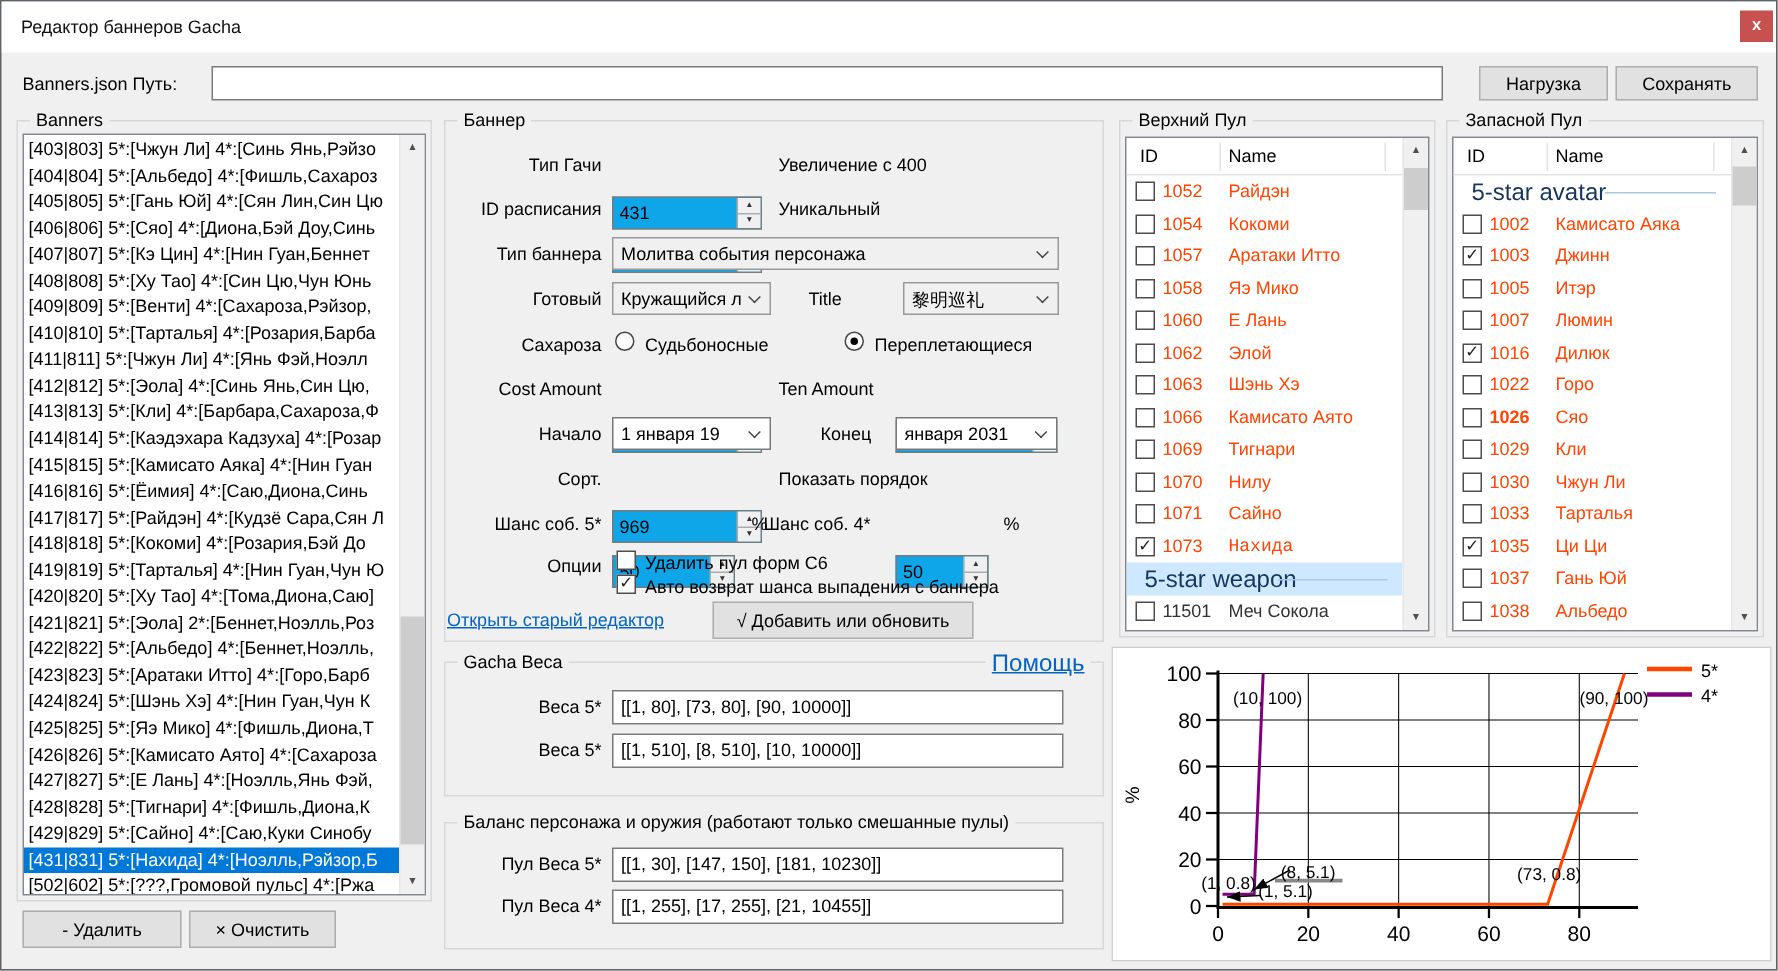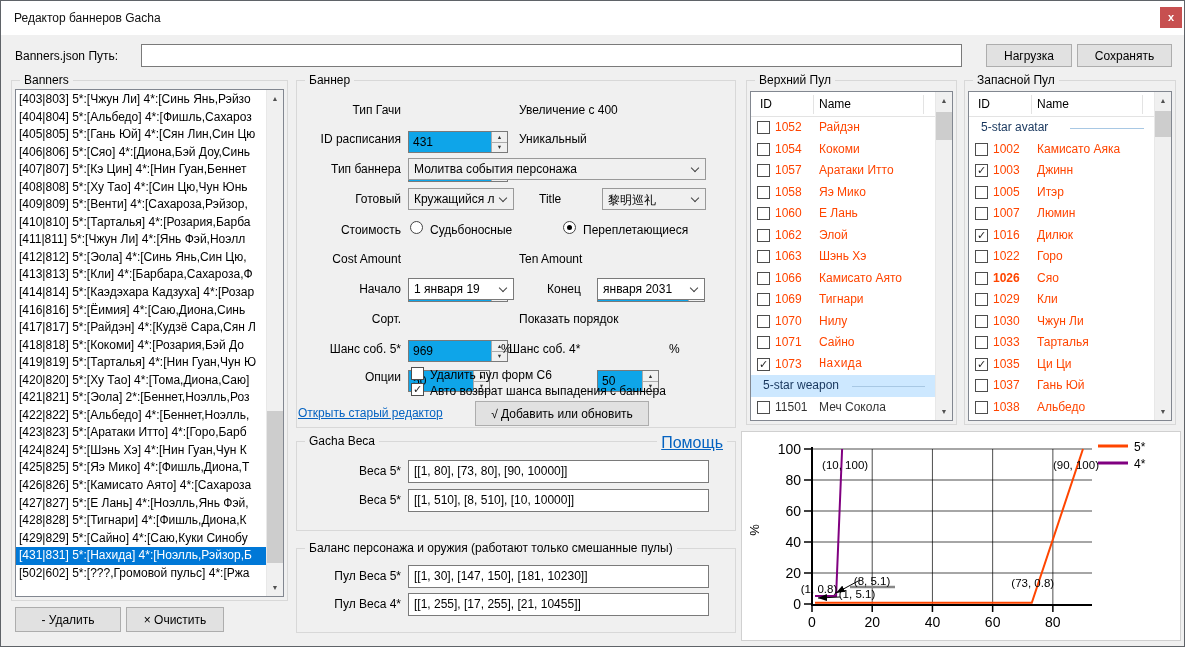--- a/index.html
+++ b/index.html
@@ -43,7 +43,7 @@
   .checkbox { display:inline-block; width:13px; height:13px; background:#fff; border:1px solid #4d4d4d;
               font-size:11px; line-height:11px; text-align:center; color:#222; }
   .pool-row .cb { position:absolute; left:6px; top:4px; }
-  .pool-sep { position:relative; height:21.5px; font-size:12px; color:#17365d; }
+  .pool-sep { position:relative; height:21.5px; font-size:16px; color:#17365d; }
   .pool-sep .sep-text { position:absolute; left:12px; top:3px; white-space:nowrap; }
   .pool-sep .sep-line { position:absolute; top:11px; height:1px; background:#a8c8e4; }
   .pool-sep.hl { background:#cde8ff; }

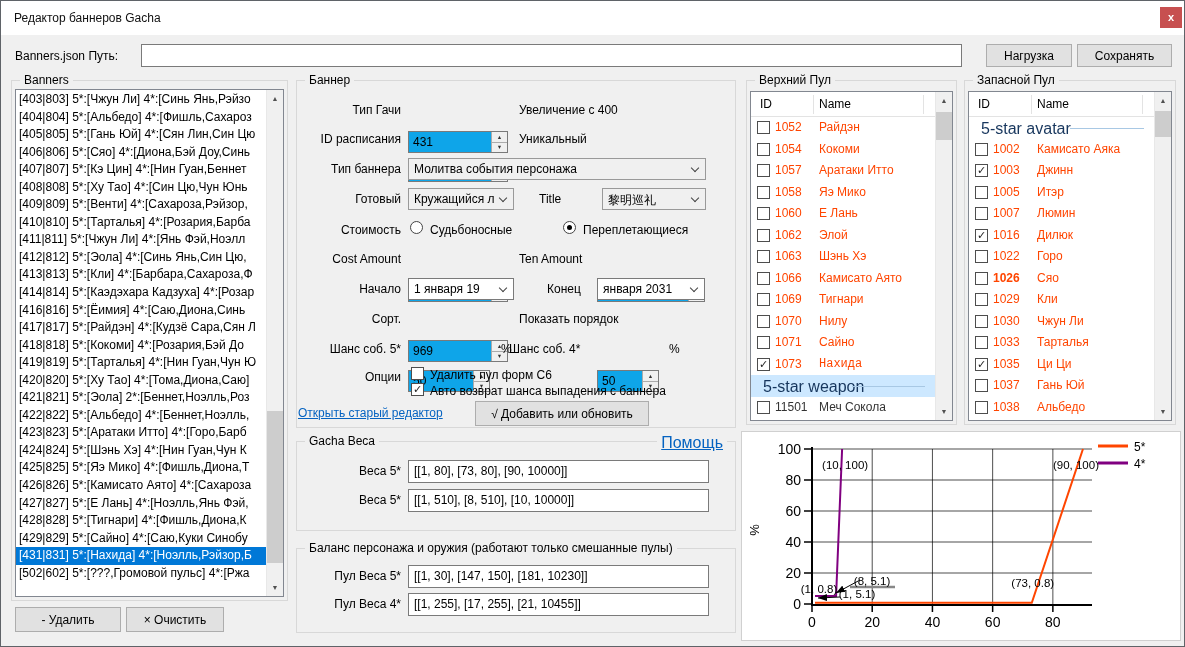--- a/index.html
+++ b/index.html
@@ -168,7 +168,7 @@
     <span class="chev"></span>
   </div>
 
-  <span class="flabel" style="top:222px">Стоимость</span>
+  <span class="flabel" style="top:222px">Сахароза</span>
   <span class="radio" style="left:409px;top:220px"></span>
   <span class="lbl" style="left:429px;top:222px">Судьбоносные</span>
   <span class="radio checked" style="left:562px;top:220px"></span>

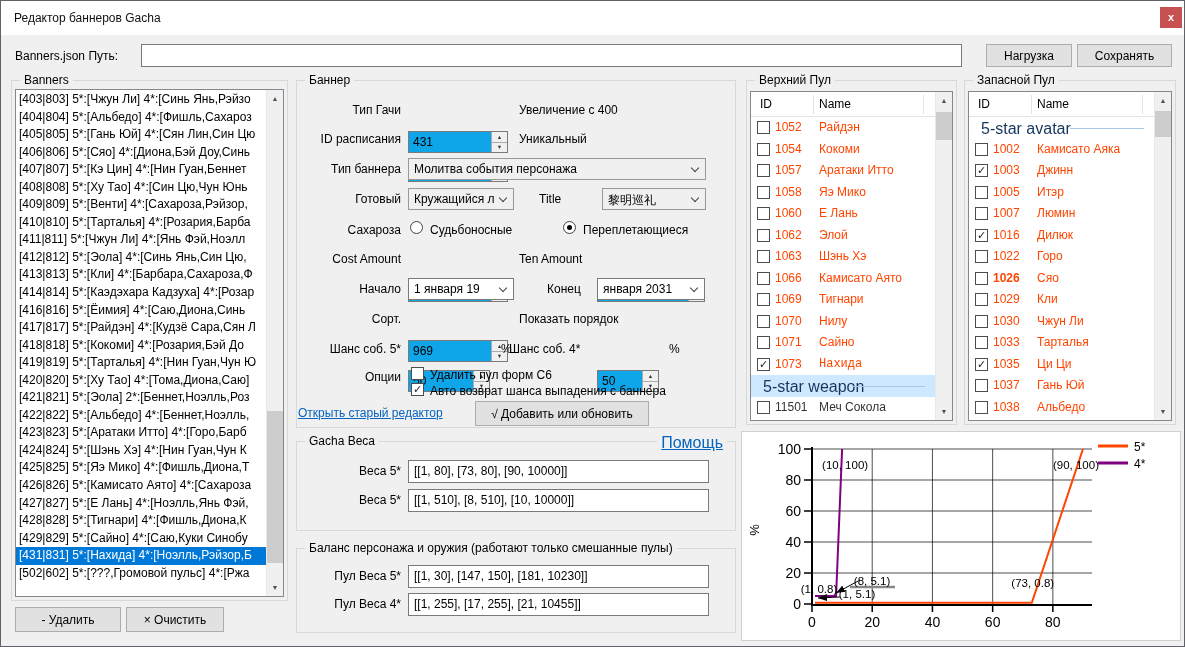--- a/index.html
+++ b/index.html
@@ -101,6 +101,7 @@
         <div class="banner-row">[412|812] 5*:[Эола] 4*:[Синь Янь,Син Цю,</div>
         <div class="banner-row">[413|813] 5*:[Кли] 4*:[Барбара,Сахароза,Ф</div>
         <div class="banner-row">[414|814] 5*:[Каэдэхара Кадзуха] 4*:[Розар</div>
+        <div class="banner-row">[415|815] 5*:[Камисато Аяка] 4*:[Нин Гуан</div>
         <div class="banner-row">[416|816] 5*:[Ёимия] 4*:[Саю,Диона,Синь</div>
         <div class="banner-row">[417|817] 5*:[Райдэн] 4*:[Кудзё Сара,Сян Л</div>
         <div class="banner-row">[418|818] 5*:[Кокоми] 4*:[Розария,Бэй До</div>

